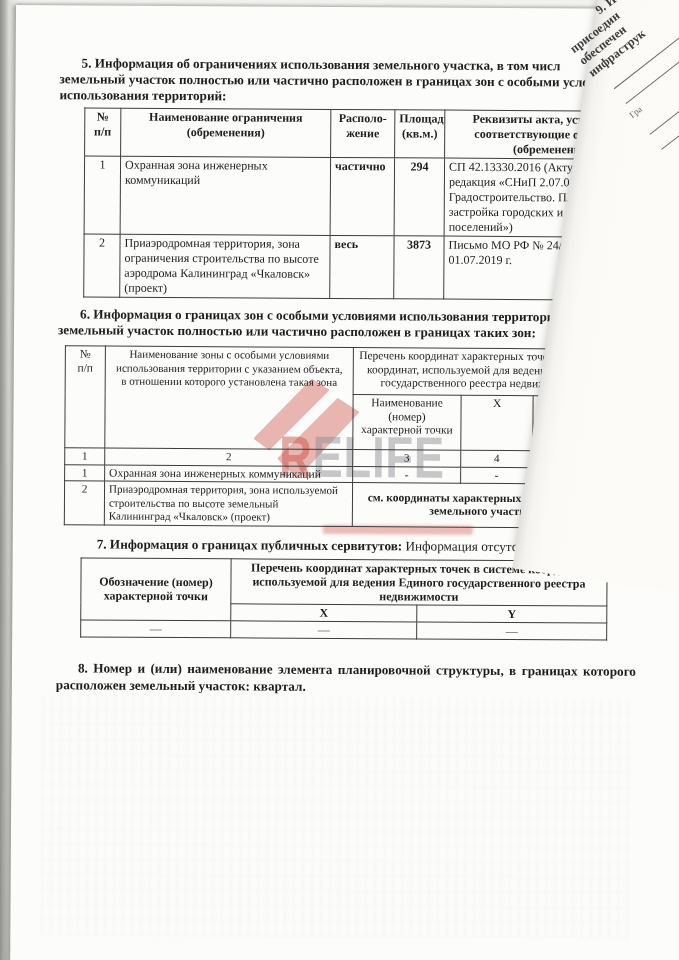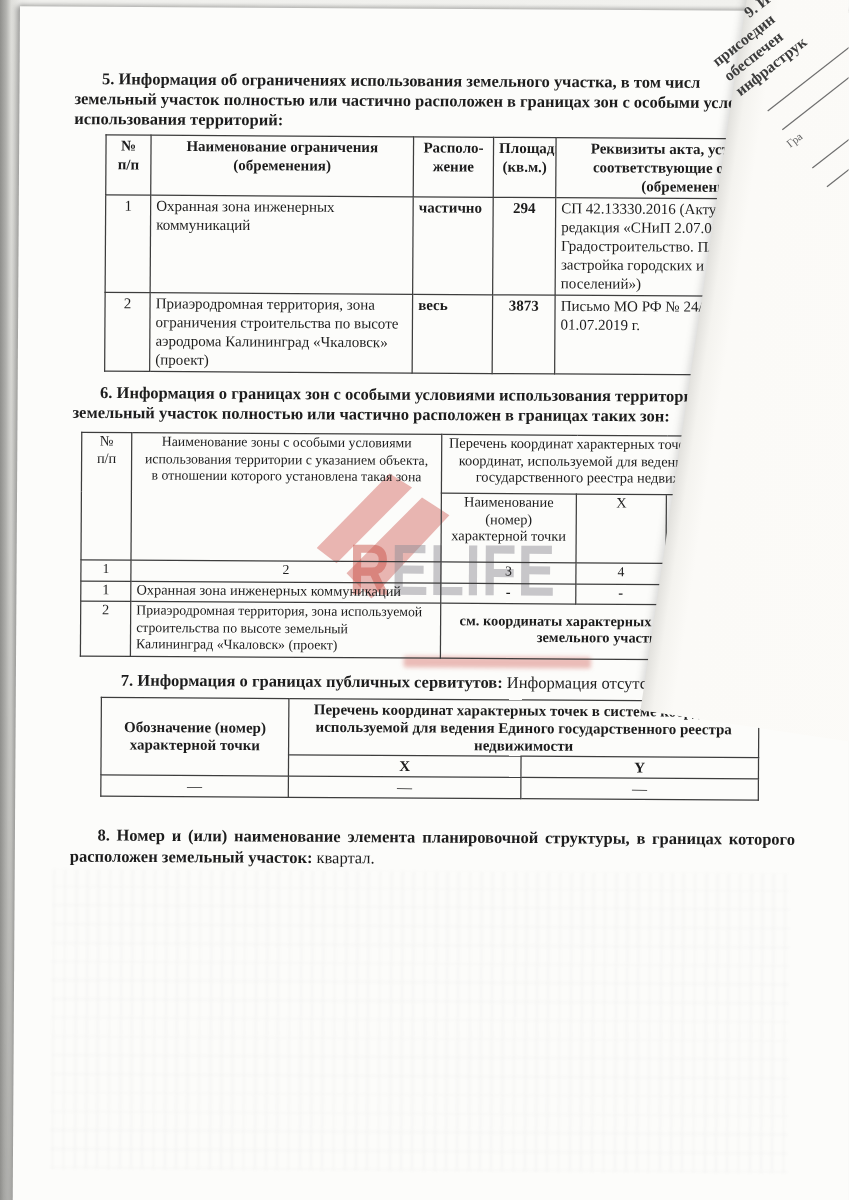--- a/index.html
+++ b/index.html
@@ -33,7 +33,7 @@
   .s7h .nb{font-weight:normal;}
   .s8{margin-top:22px; font-size:13.2px; line-height:17px; text-align:justify;}
   .s8 .ind{text-indent:22px;}
-  .s8 .nb{font-weight:normal;}
+  .s8 .nb{font-weight:bold;}
   
   .wm{position:absolute; left:240px; top:370px; width:230px; height:170px; z-index:1; pointer-events:none;}
   .wm-brand{

